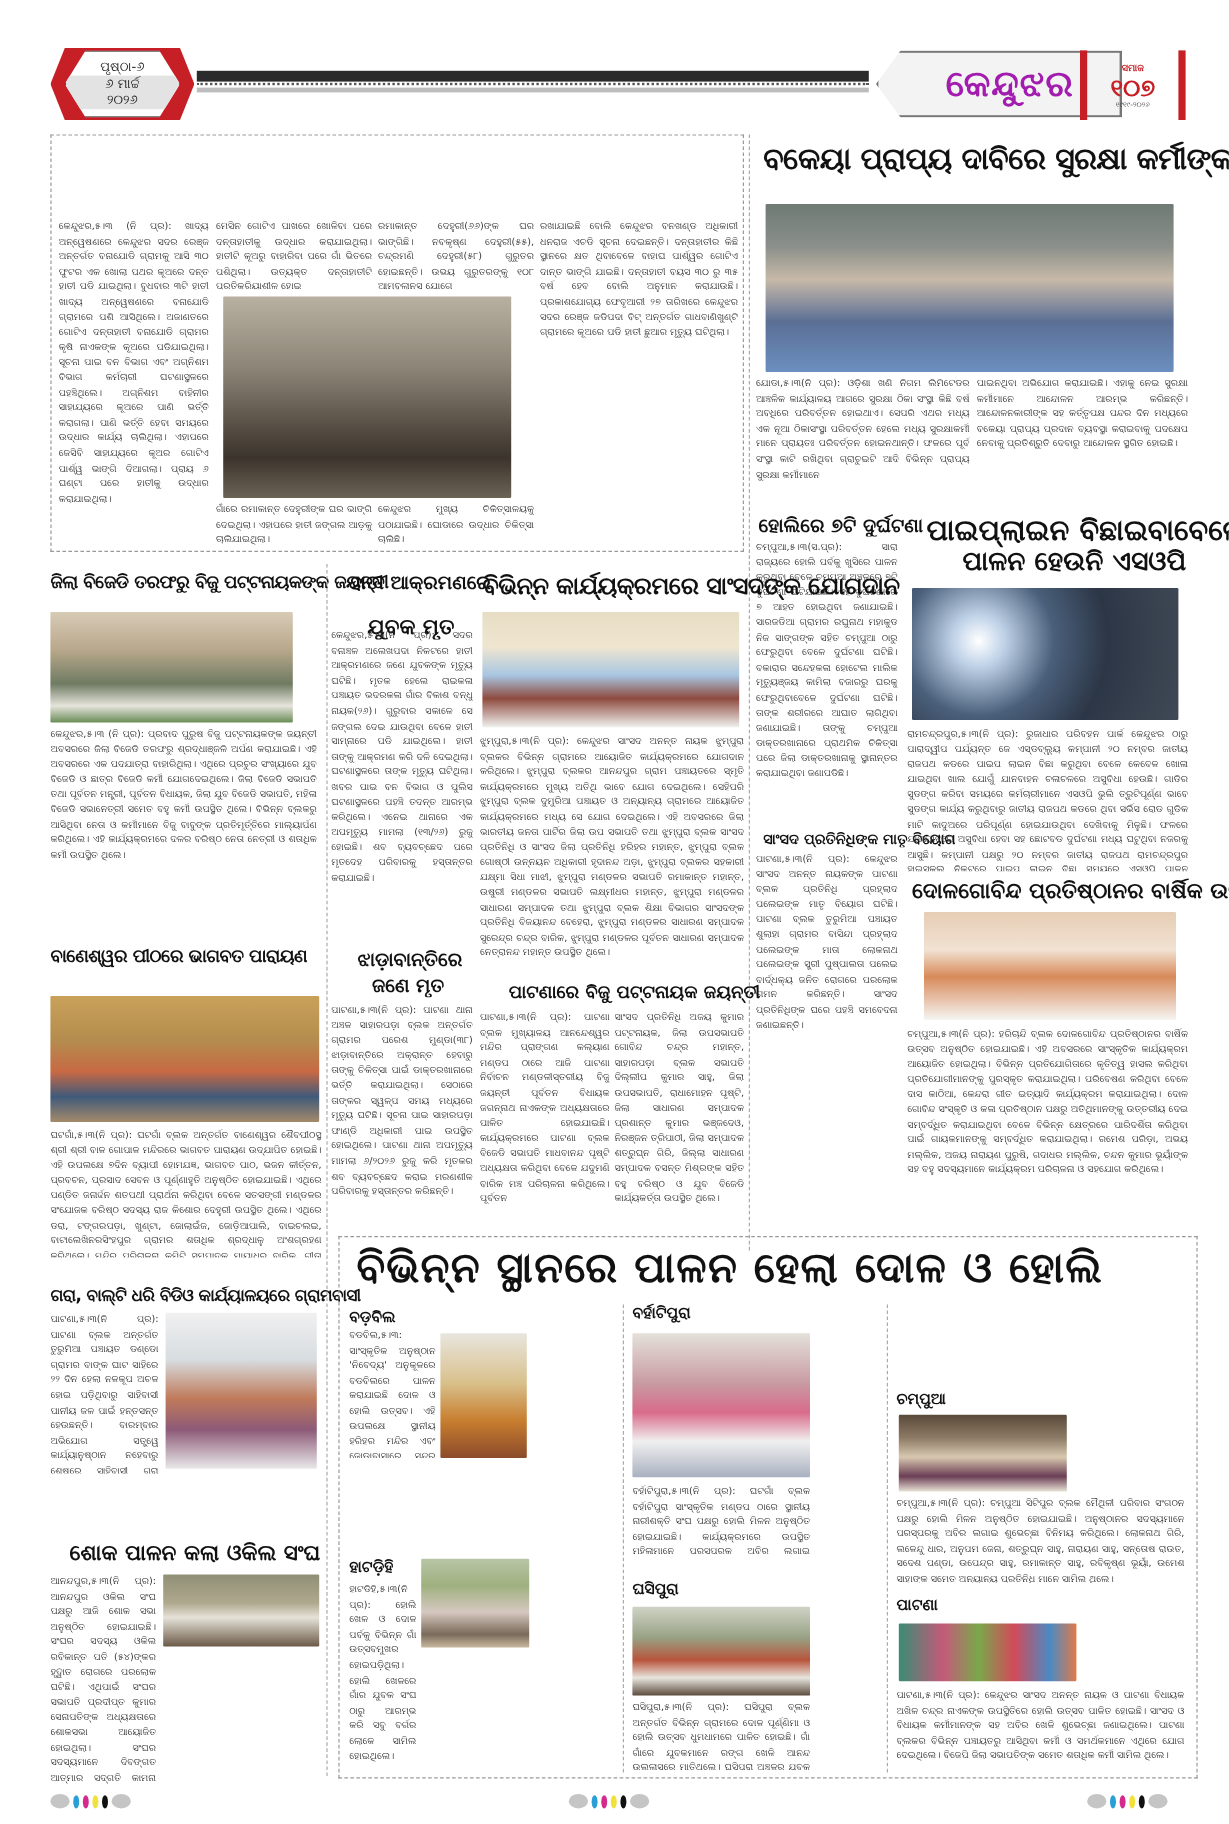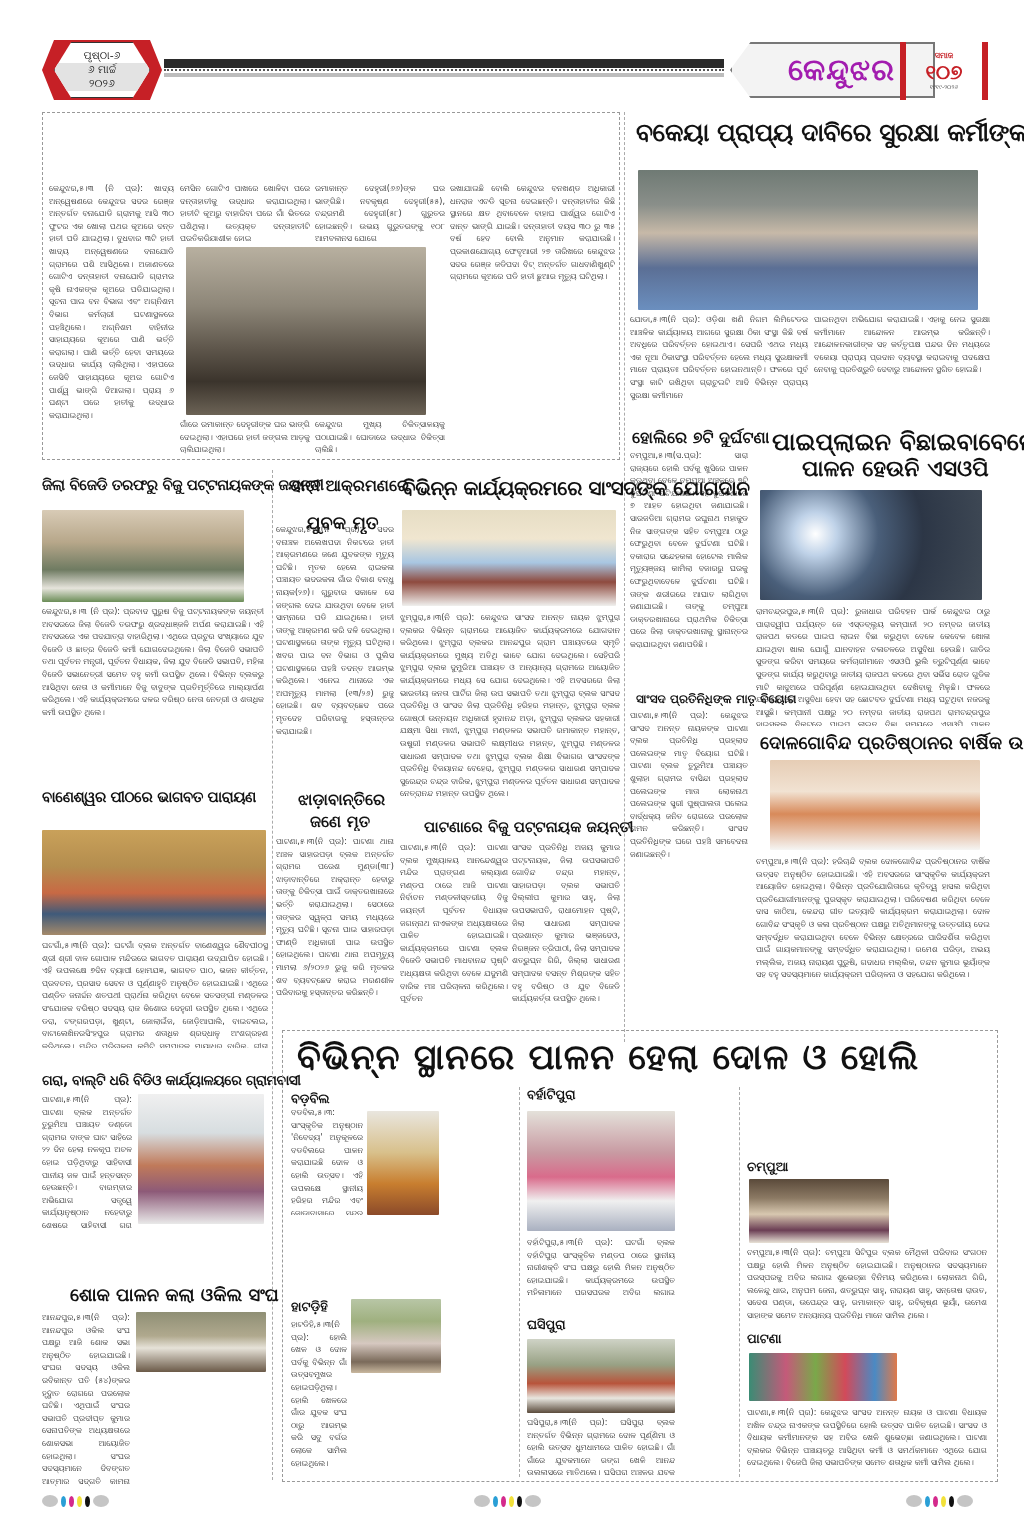--- a/index.html
+++ b/index.html
@@ -154,7 +154,7 @@
 <div class="photo ph-women" style="left:138px;top:1094px;width:126px;height:130px;"></div>
 <div class="col-text" style="left:42px;top:1094px;width:90px;height:134px;">ପାଟଣା,୫।୩(ନି ପ୍ର): ପାଟଣା ବ୍ଲକ ଅନ୍ତର୍ଗତ ତୁରୁମିଆ ପଞ୍ଚାୟତ ଡଣ୍ଡୋ ଗ୍ରାମର ବାଙ୍କ ଘାଟ ସାହିରେ ୨୨ ଦିନ ହେଲା ନଳକୂପ ଅଚଳ ହୋଇ ପଡ଼ିଥିବାରୁ ସାହିବାସୀ ପାନୀୟ ଜଳ ପାଇଁ ହନ୍ତସନ୍ତ ହେଉଛନ୍ତି। ବାରମ୍ବାର ଅଭିଯୋଗ ସତ୍ତ୍ୱେ କାର୍ଯ୍ୟାନୁଷ୍ଠାନ ନହେବାରୁ ଶେଷରେ ସାହିବାସୀ ଗରା ବାଲ୍ଟି ଧରି ପାଟଣା ବ୍ଲକ କାର୍ଯ୍ୟାଳୟରେ ପହଞ୍ଚି ବିଡିଓଙ୍କ ନିକଟରେ ଗୁହାରି କରିଥିଲେ। ବିଡିଓ ମାନସ କୁମାରଙ୍କ ନିର୍ଦ୍ଦେଶ କ୍ରମେ ଅପରାହ୍ନରେ ଡଣ୍ଡୋ ଗ୍ରାମର ଏହି ନଳକୂପ ଟି ମରାମତି କରାଯାଇଛି।</div>
 
-<div class="headline" style="left:70px;top:1284px;font-size:18px;text-align:right;">ଶୋକ ପାଳନ କଲା ଓକିଲ ସଂଘ</div>
+<div class="headline" style="left:58px;top:1284px;font-size:18px;text-align:right;">ଶୋକ ପାଳନ କଲା ଓକିଲ ସଂଘ</div>
 <div class="photo ph-meeting" style="left:136px;top:1312px;width:130px;height:60px;"></div>
 <div class="col-text" style="left:42px;top:1312px;width:88px;height:175px;">ଆନନ୍ଦପୁର,୫।୩(ନି ପ୍ର): ଆନନ୍ଦପୁର ଓକିଲ ସଂଘ ପକ୍ଷରୁ ଆଜି ଶୋକ ସଭା ଅନୁଷ୍ଠିତ ହୋଇଯାଇଛି। ସଂଘର ସଦସ୍ୟ ଓକିଲ ରବିକାନ୍ତ ପତି (୫୪)ଙ୍କର ହୃଦ୍ଘାତ ରୋଗରେ ପରଲୋକ ଘଟିଛି। ଏଥିପାଇଁ ସଂଘର ସଭାପତି ପ୍ରଦୀପ୍ତ କୁମାର ସେନାପତିଙ୍କ ଅଧ୍ୟକ୍ଷତାରେ ଶୋକସଭା ଆୟୋଜିତ ହୋଇଥିଲା। ସଂଘର ସଦସ୍ୟମାନେ ଦିବଙ୍ଗତ ଆତ୍ମାର ସଦ୍ଗତି କାମନା କରି ଦୁଇ ମିନିଟ ନୀରବ ପ୍ରାର୍ଥନା କରିଥିଲେ ଓ କୋର୍ଟ କାର୍ଯ୍ୟ ବନ୍ଦ ରଖିଥିଲେ।</div>
 

